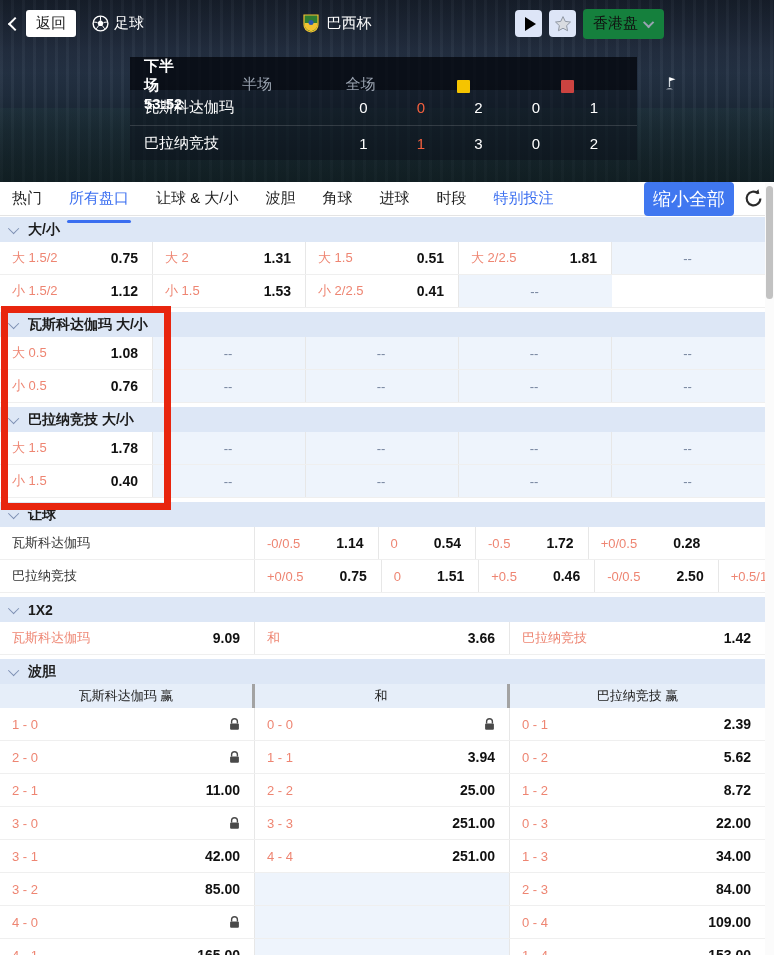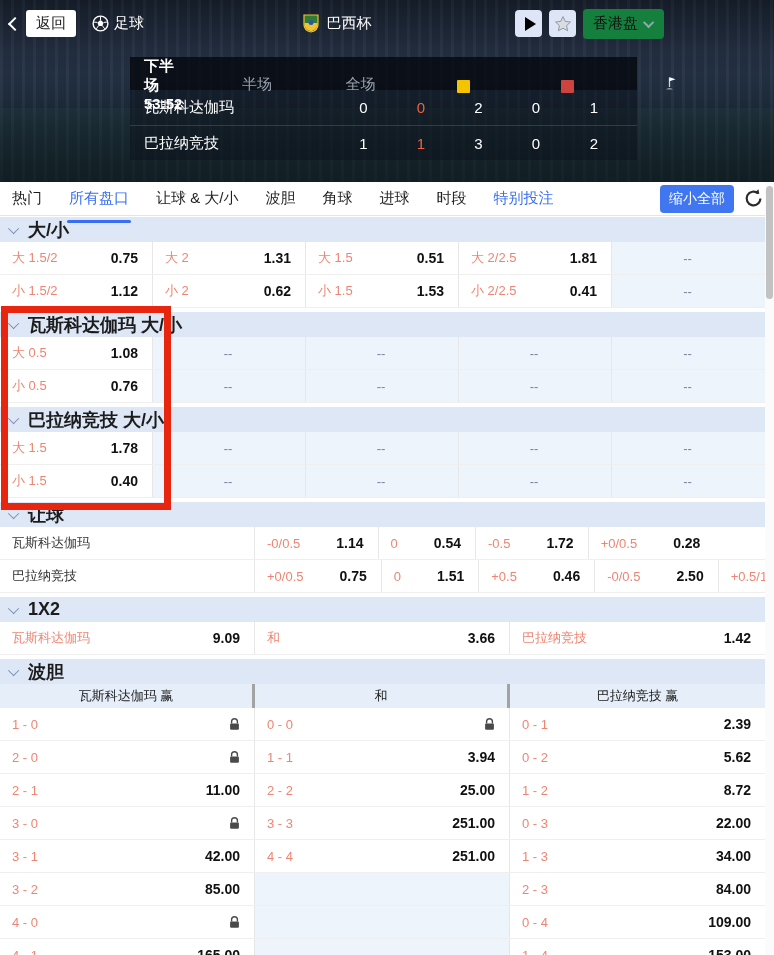--- a/index.html
+++ b/index.html
@@ -62,7 +62,7 @@
     height:3px; background:#3a6ef0; border-radius:2px; }
   .tab.accent { color:#3a6ef0; }
   .tab-right { margin-left:auto; display:flex; align-items:center; gap:9px; }
-  .collapse-btn { background:#4077f0; color:#fff; font-size:14px; padding:5px 9px;
+  .collapse-btn { background:#4077f0; color:#fff; font-size:18px; padding:5px 9px;
     border-radius:4px; cursor:pointer; white-space:nowrap;text-align:center; }
 
   

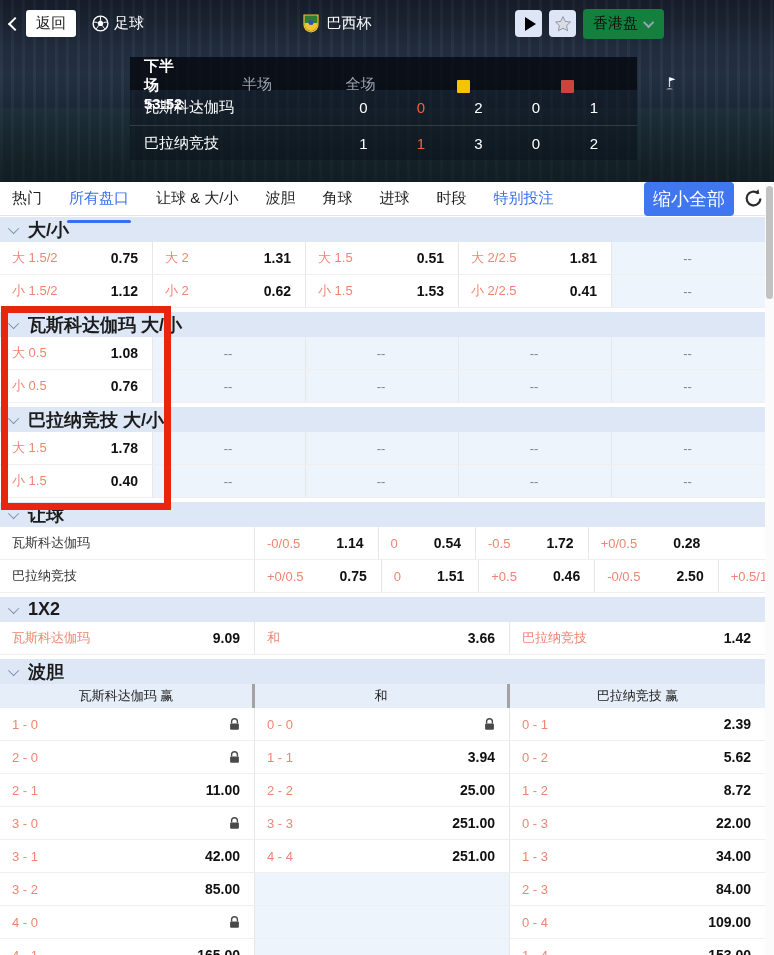--- a/index.html
+++ b/index.html
@@ -73,7 +73,7 @@
     gap:9px; padding-left:11px; cursor:pointer; }
   .chev-sec { width:8px; height:8px; border-left:1.7px solid #7d8fb3; border-bottom:1.7px solid #7d8fb3;
     transform:rotate(-45deg) translateY(-2px); flex:none; }
-  .sec-title { font-size:18px; font-weight:bold; color:#1c1c1c; }
+  .sec-title { font-size:14px; font-weight:bold; color:#1c1c1c; }
   .row { display:grid; height:33px; border-bottom:1px solid #efefef; background:#fff; }
   .row.grid5 { grid-template-columns:repeat(5,1fr); }
   .row.handicap { grid-template-columns:255px repeat(5,1fr); }

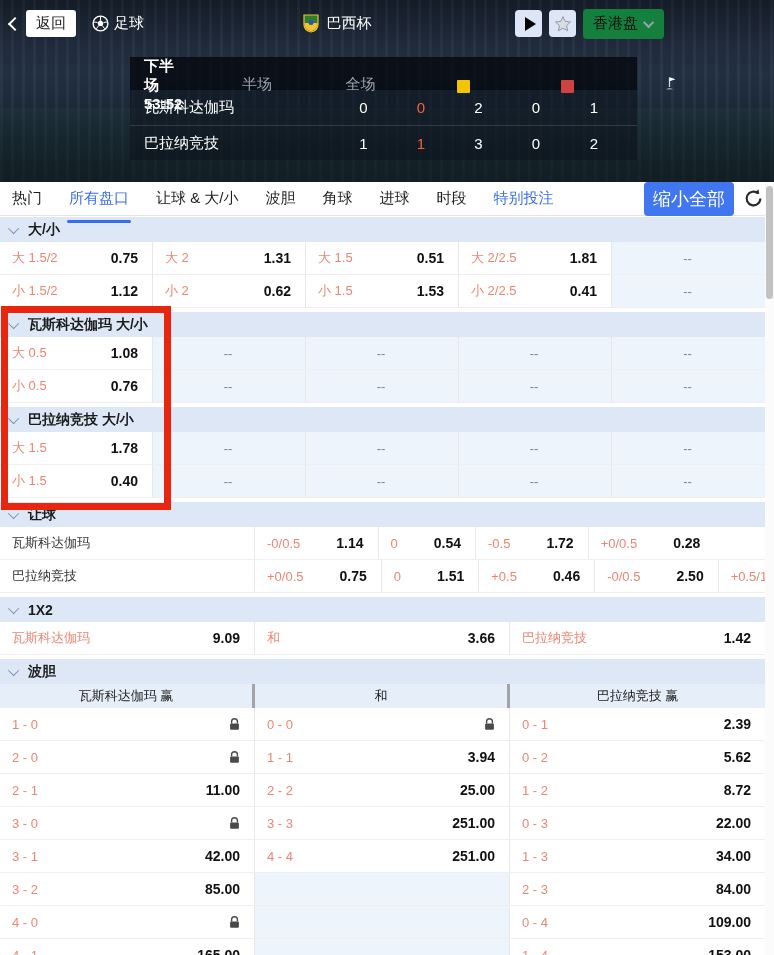--- a/index.html
+++ b/index.html
@@ -238,10 +238,6 @@
             <span class="val">1.12</span>
           </div>
           <div class="cell">
-            <span class="lbl">小 2</span>
-            <span class="val">0.62</span>
-          </div>
-          <div class="cell">
             <span class="lbl">小 1.5</span>
             <span class="val">1.53</span>
           </div>

